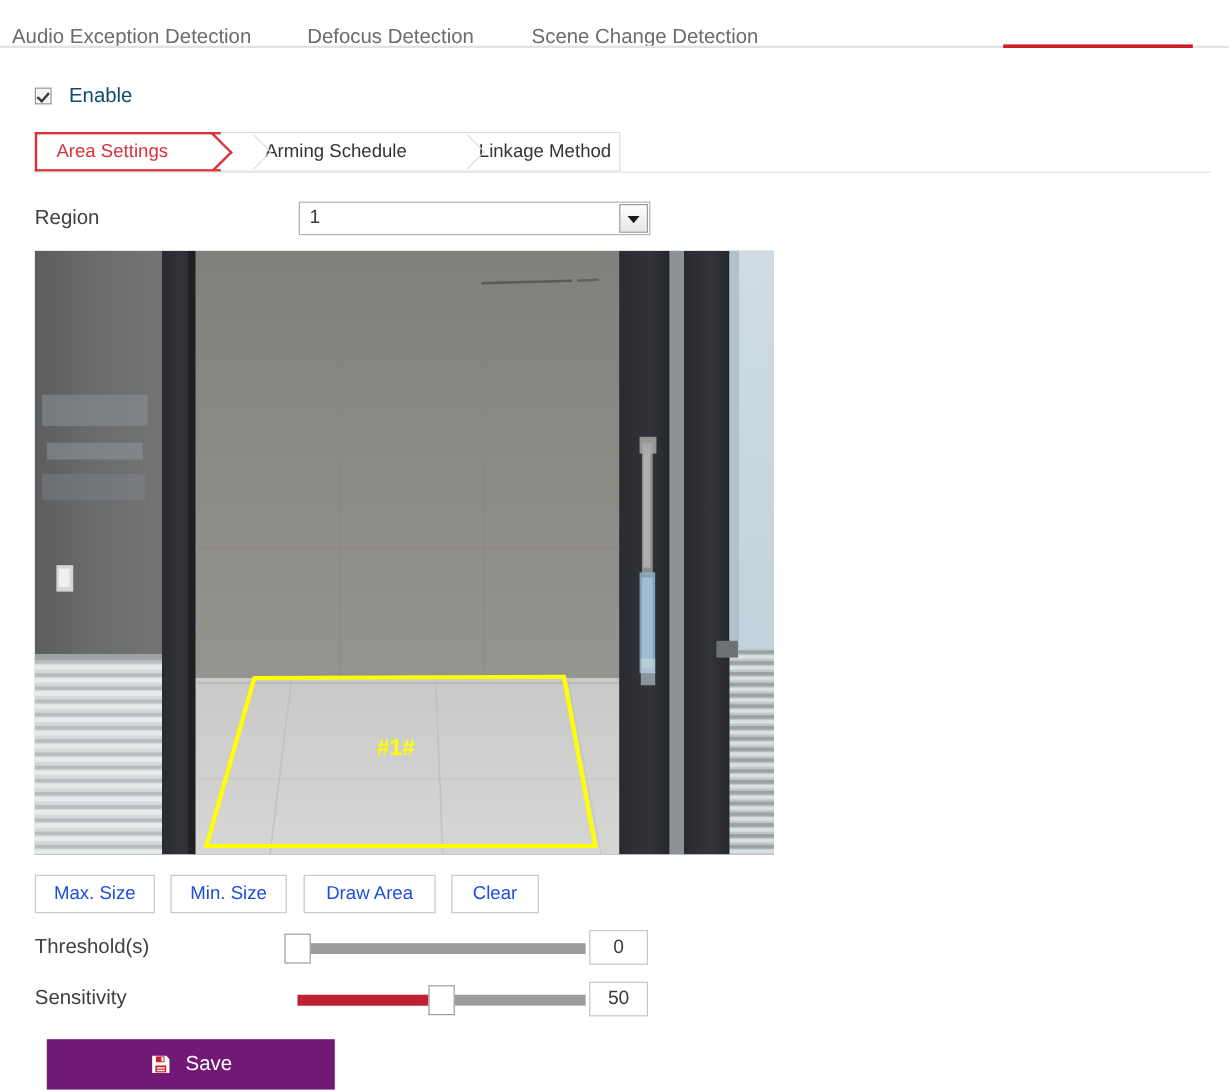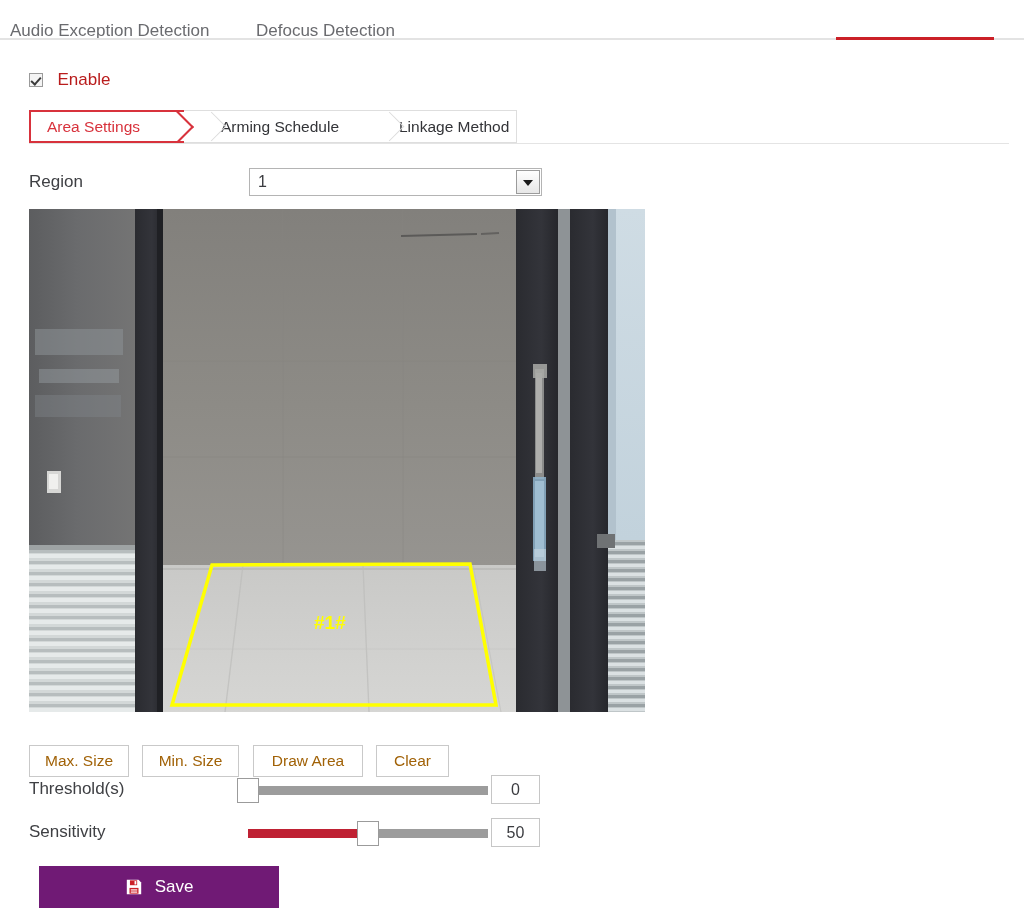--- a/index.html
+++ b/index.html
@@ -318,6 +318,7 @@
   <div class="tabrow" id="top-tabrow">
       <div class="top-tab" style="position: absolute; left: 10px;">Audio Exception Detection</div>
       <div class="top-tab" style="position: absolute; left: 256px;">Defocus Detection</div>
+      <div class="top-tab" style="position: absolute; left: 443px;">Scene Change Detection</div>
     </div>
   <div class="baseline"></div>
   <div class="active-underline" id="active-underline" style="left: 836px; width: 158px;"></div>

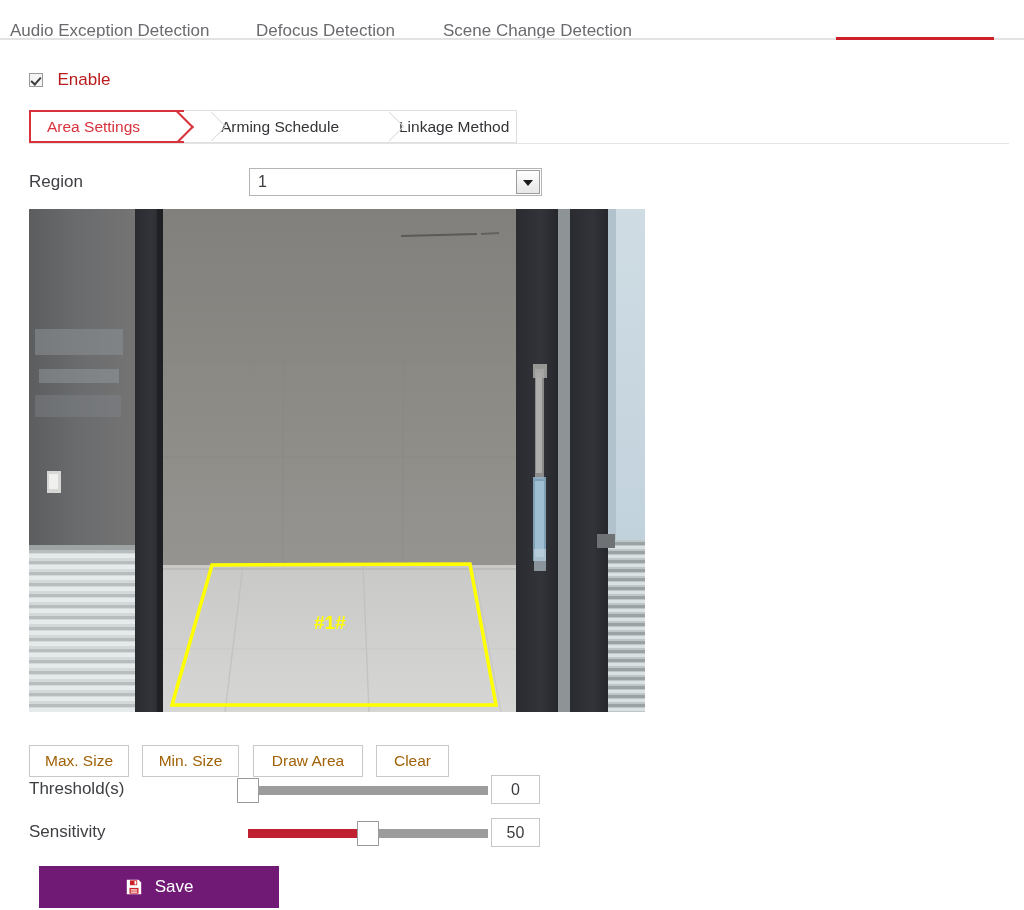--- a/index.html
+++ b/index.html
@@ -86,7 +86,7 @@
   #enable-row .lbl {
     display: inline-block;
     font-size: 17px;
-    color: #b91c1c;
+    color: #0c4a6e;
     margin-left: 10px;
     vertical-align: middle;
   }

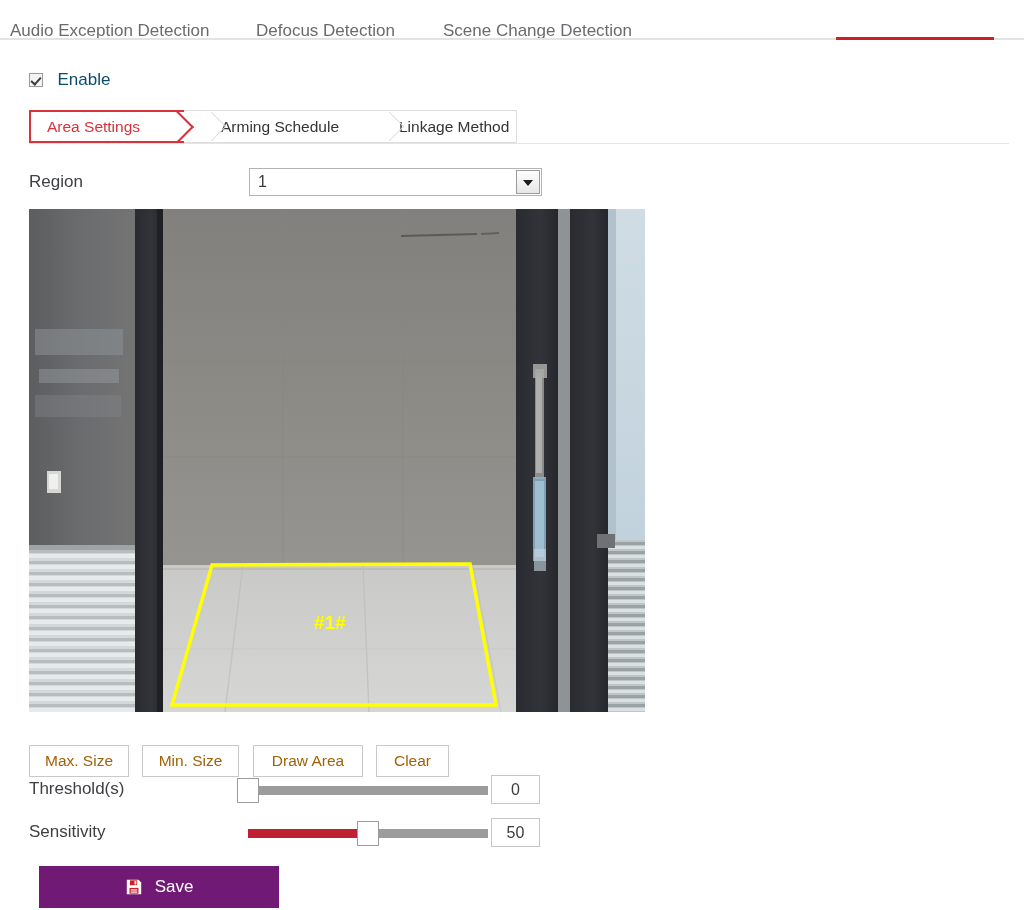--- a/index.html
+++ b/index.html
@@ -227,7 +227,7 @@
   }
   .gbtn {
     position: absolute;
-    top: 16px;
+    top: 0;
     height: 32px;
     line-height: 30px;
     border: 1px solid #c9c9c9;
@@ -235,7 +235,7 @@
     box-sizing: border-box;
     text-align: center;
     font-size: 15.5px;
-    color: #a16207;
+    color: #1d4ed8;
     cursor: pointer;
   }
 

